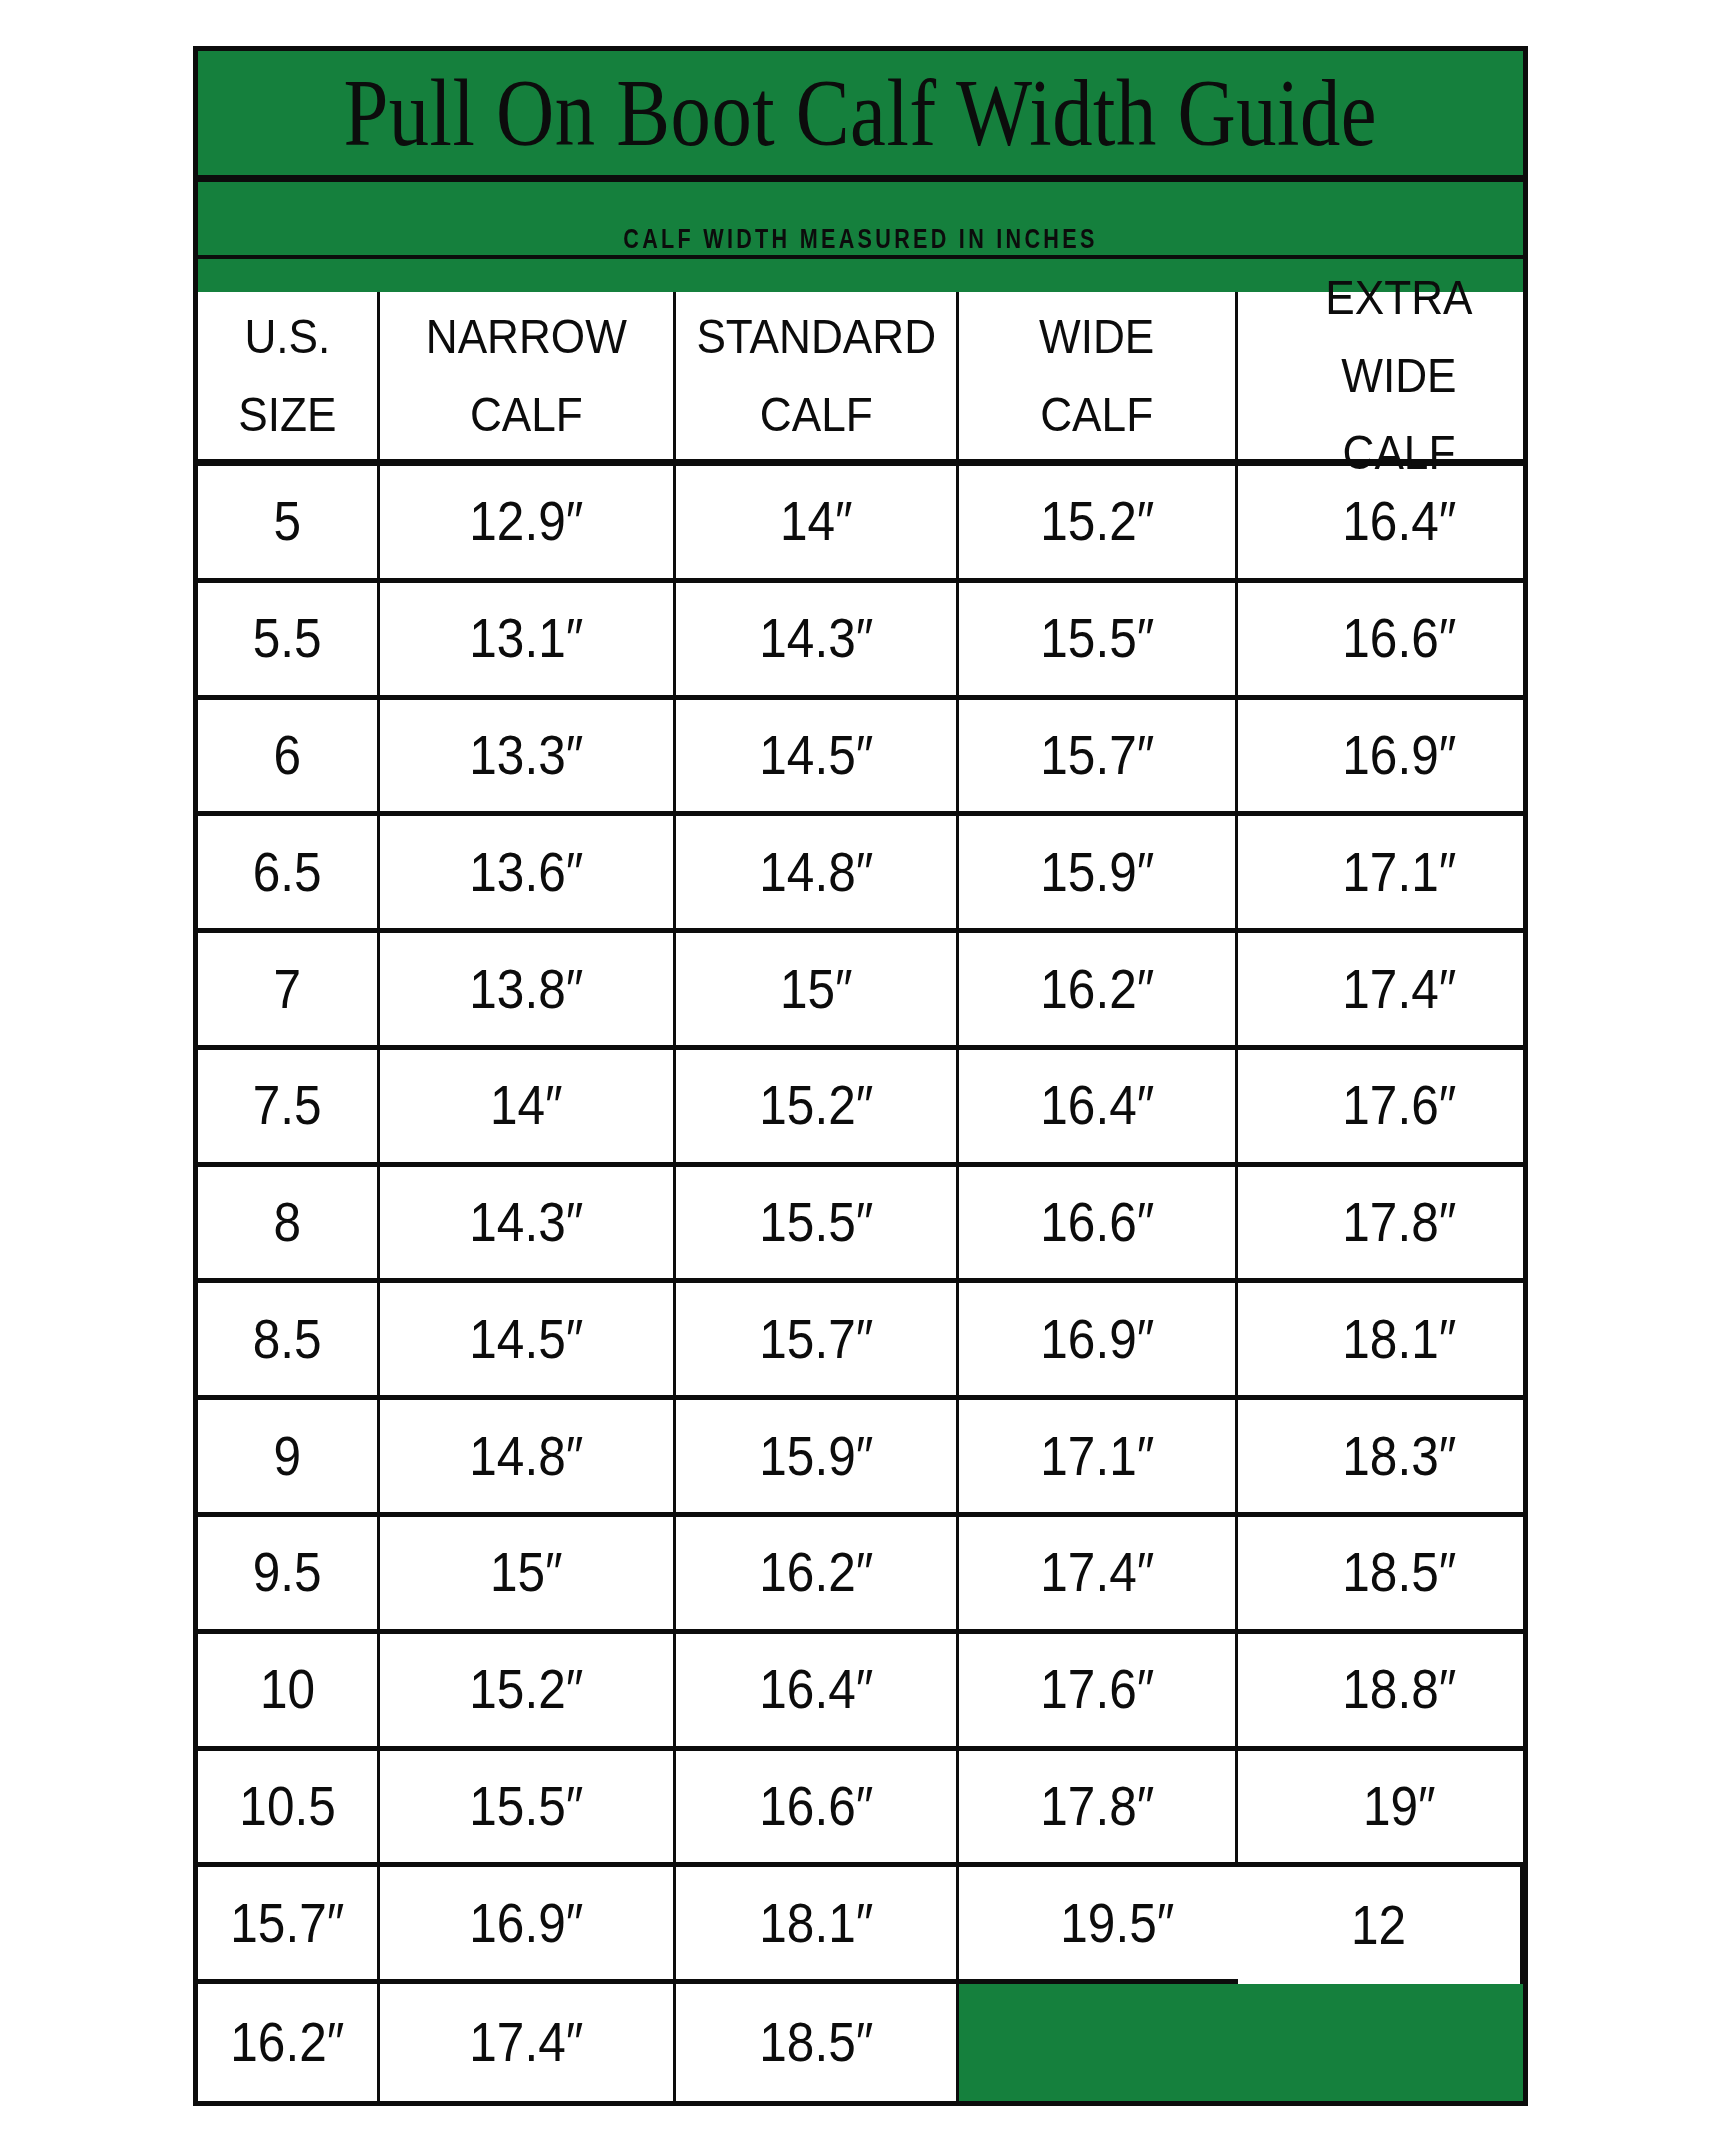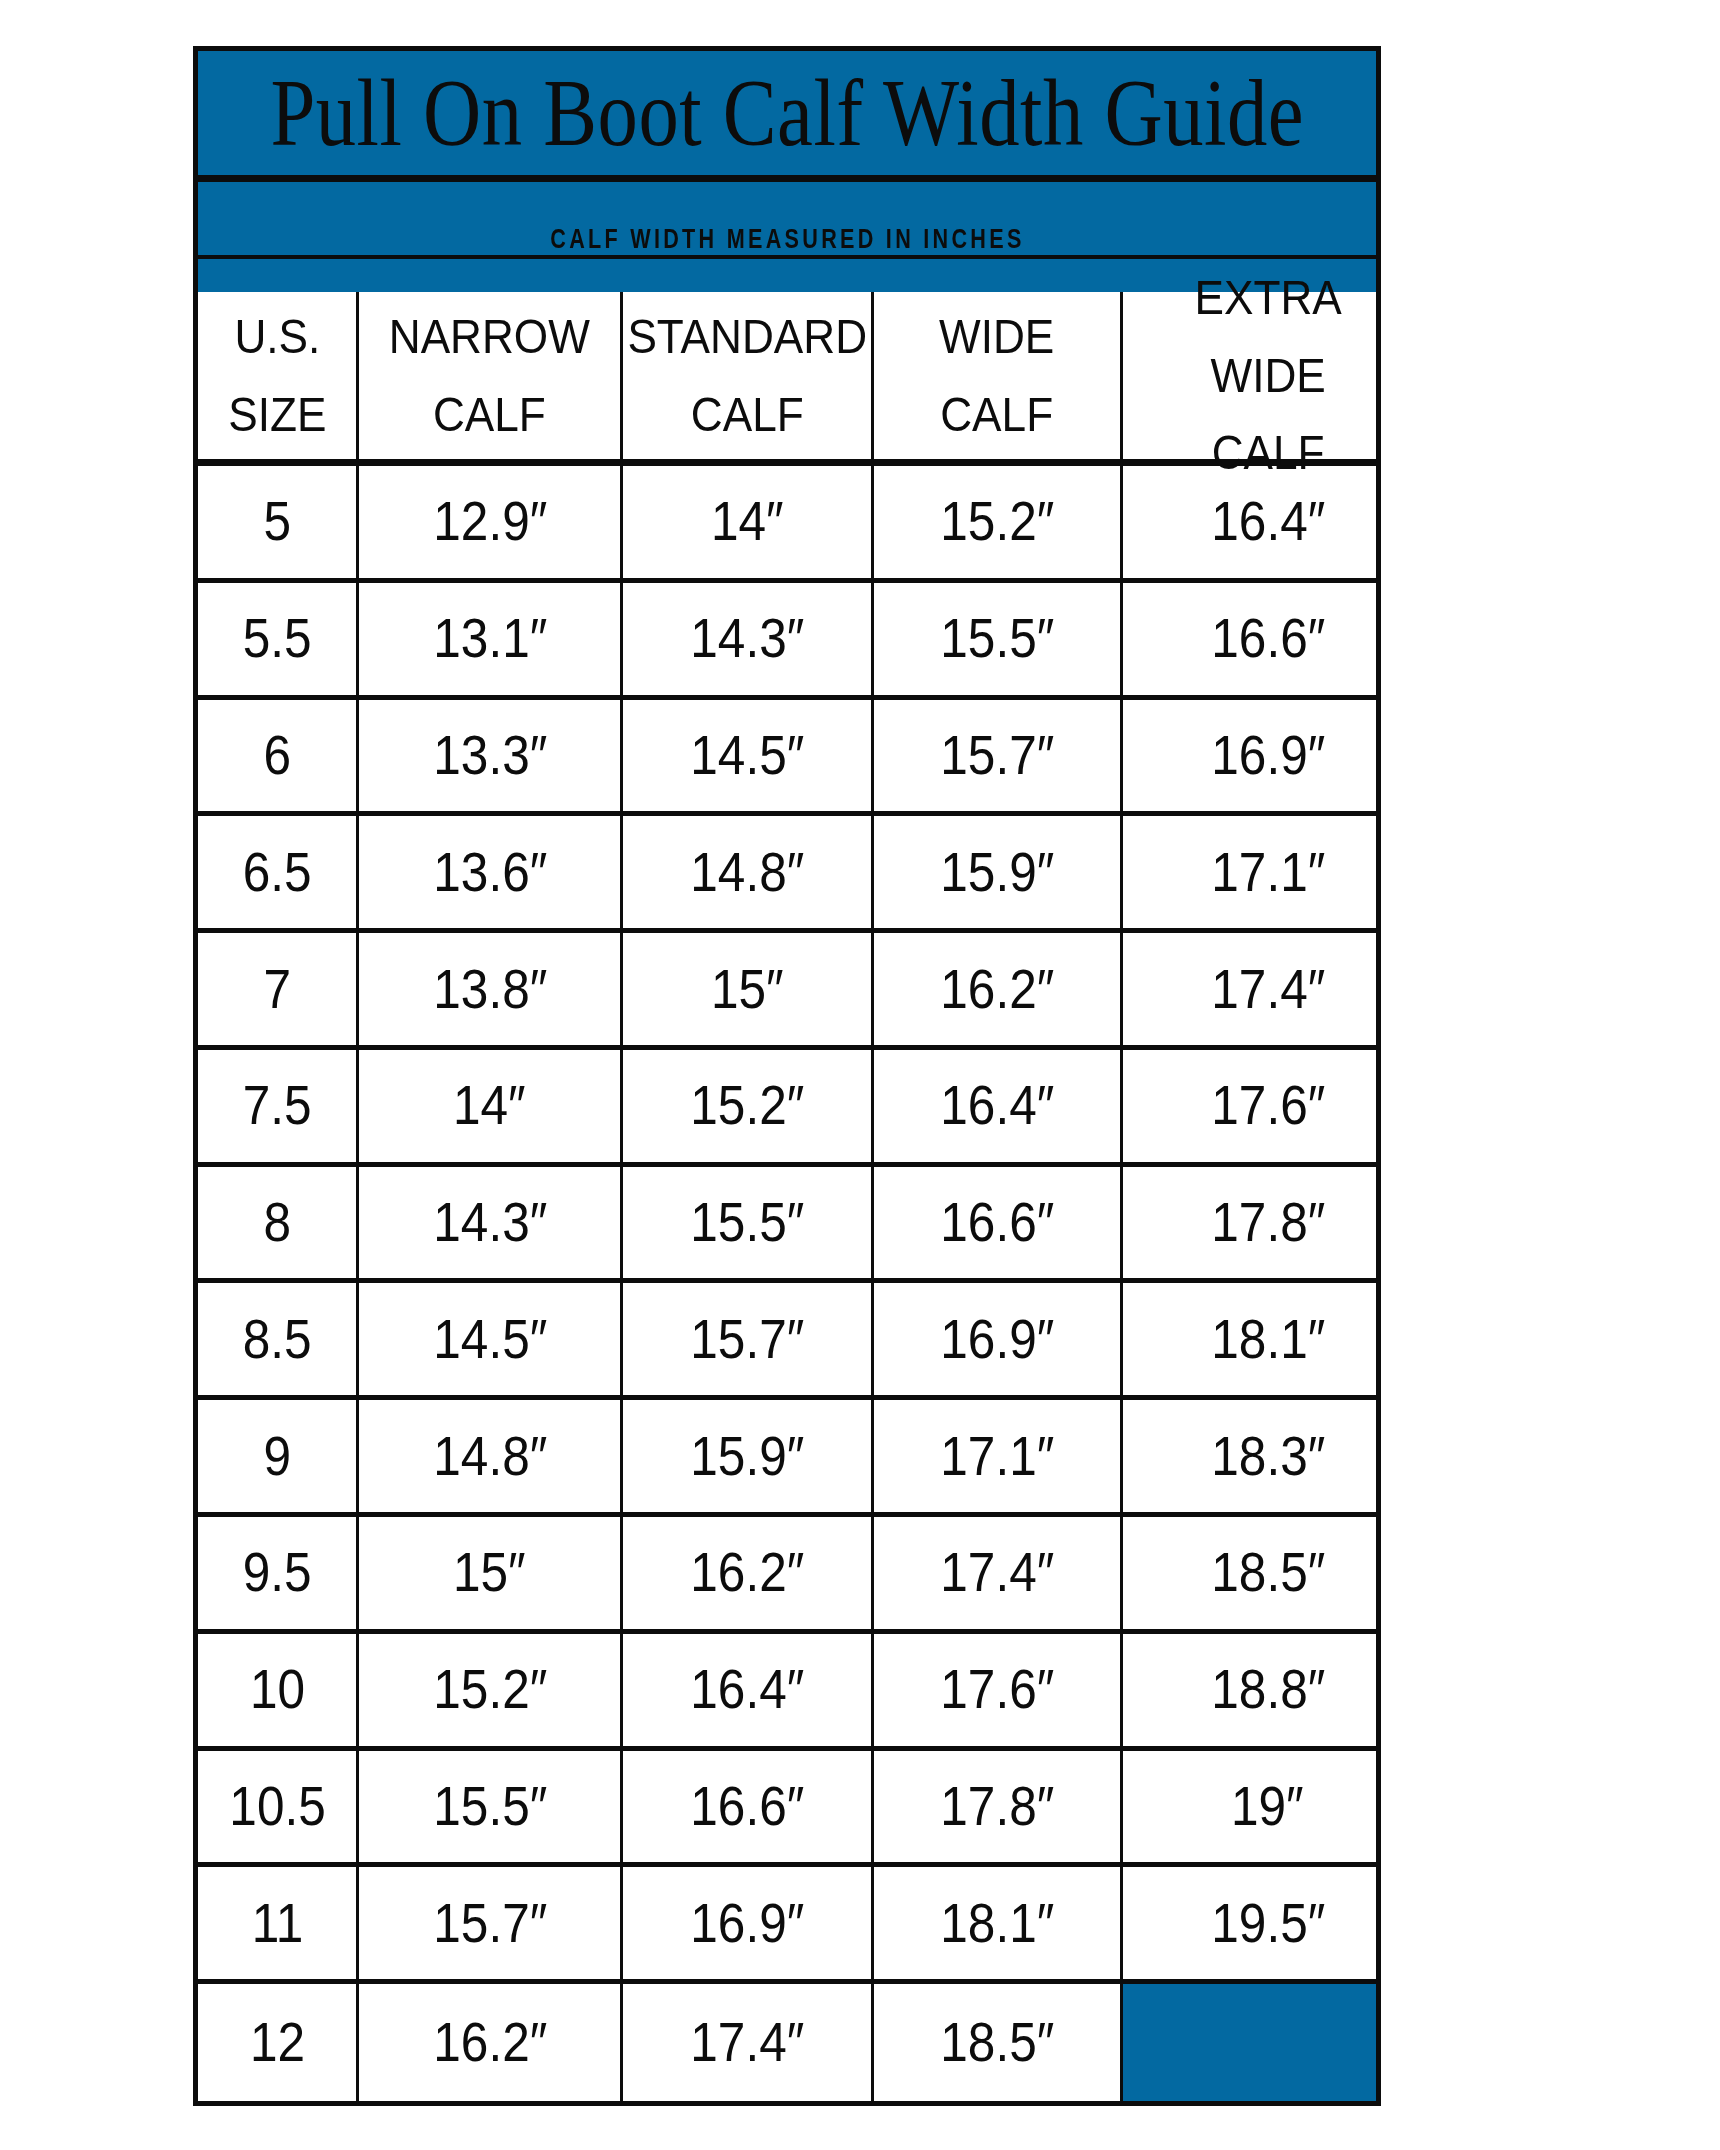--- a/index.html
+++ b/index.html
@@ -16,11 +16,11 @@
     position: absolute;
     left: 193px;
     top: 46px;
-    width: 1188px;
+    width: 1335px;
     height: 2060px;
     box-sizing: border-box;
     border: 5.8px solid #0c0c0c;
-    background: #0369a1;
+    background: #15803d;
     display: flex;
     flex-direction: column;
   }

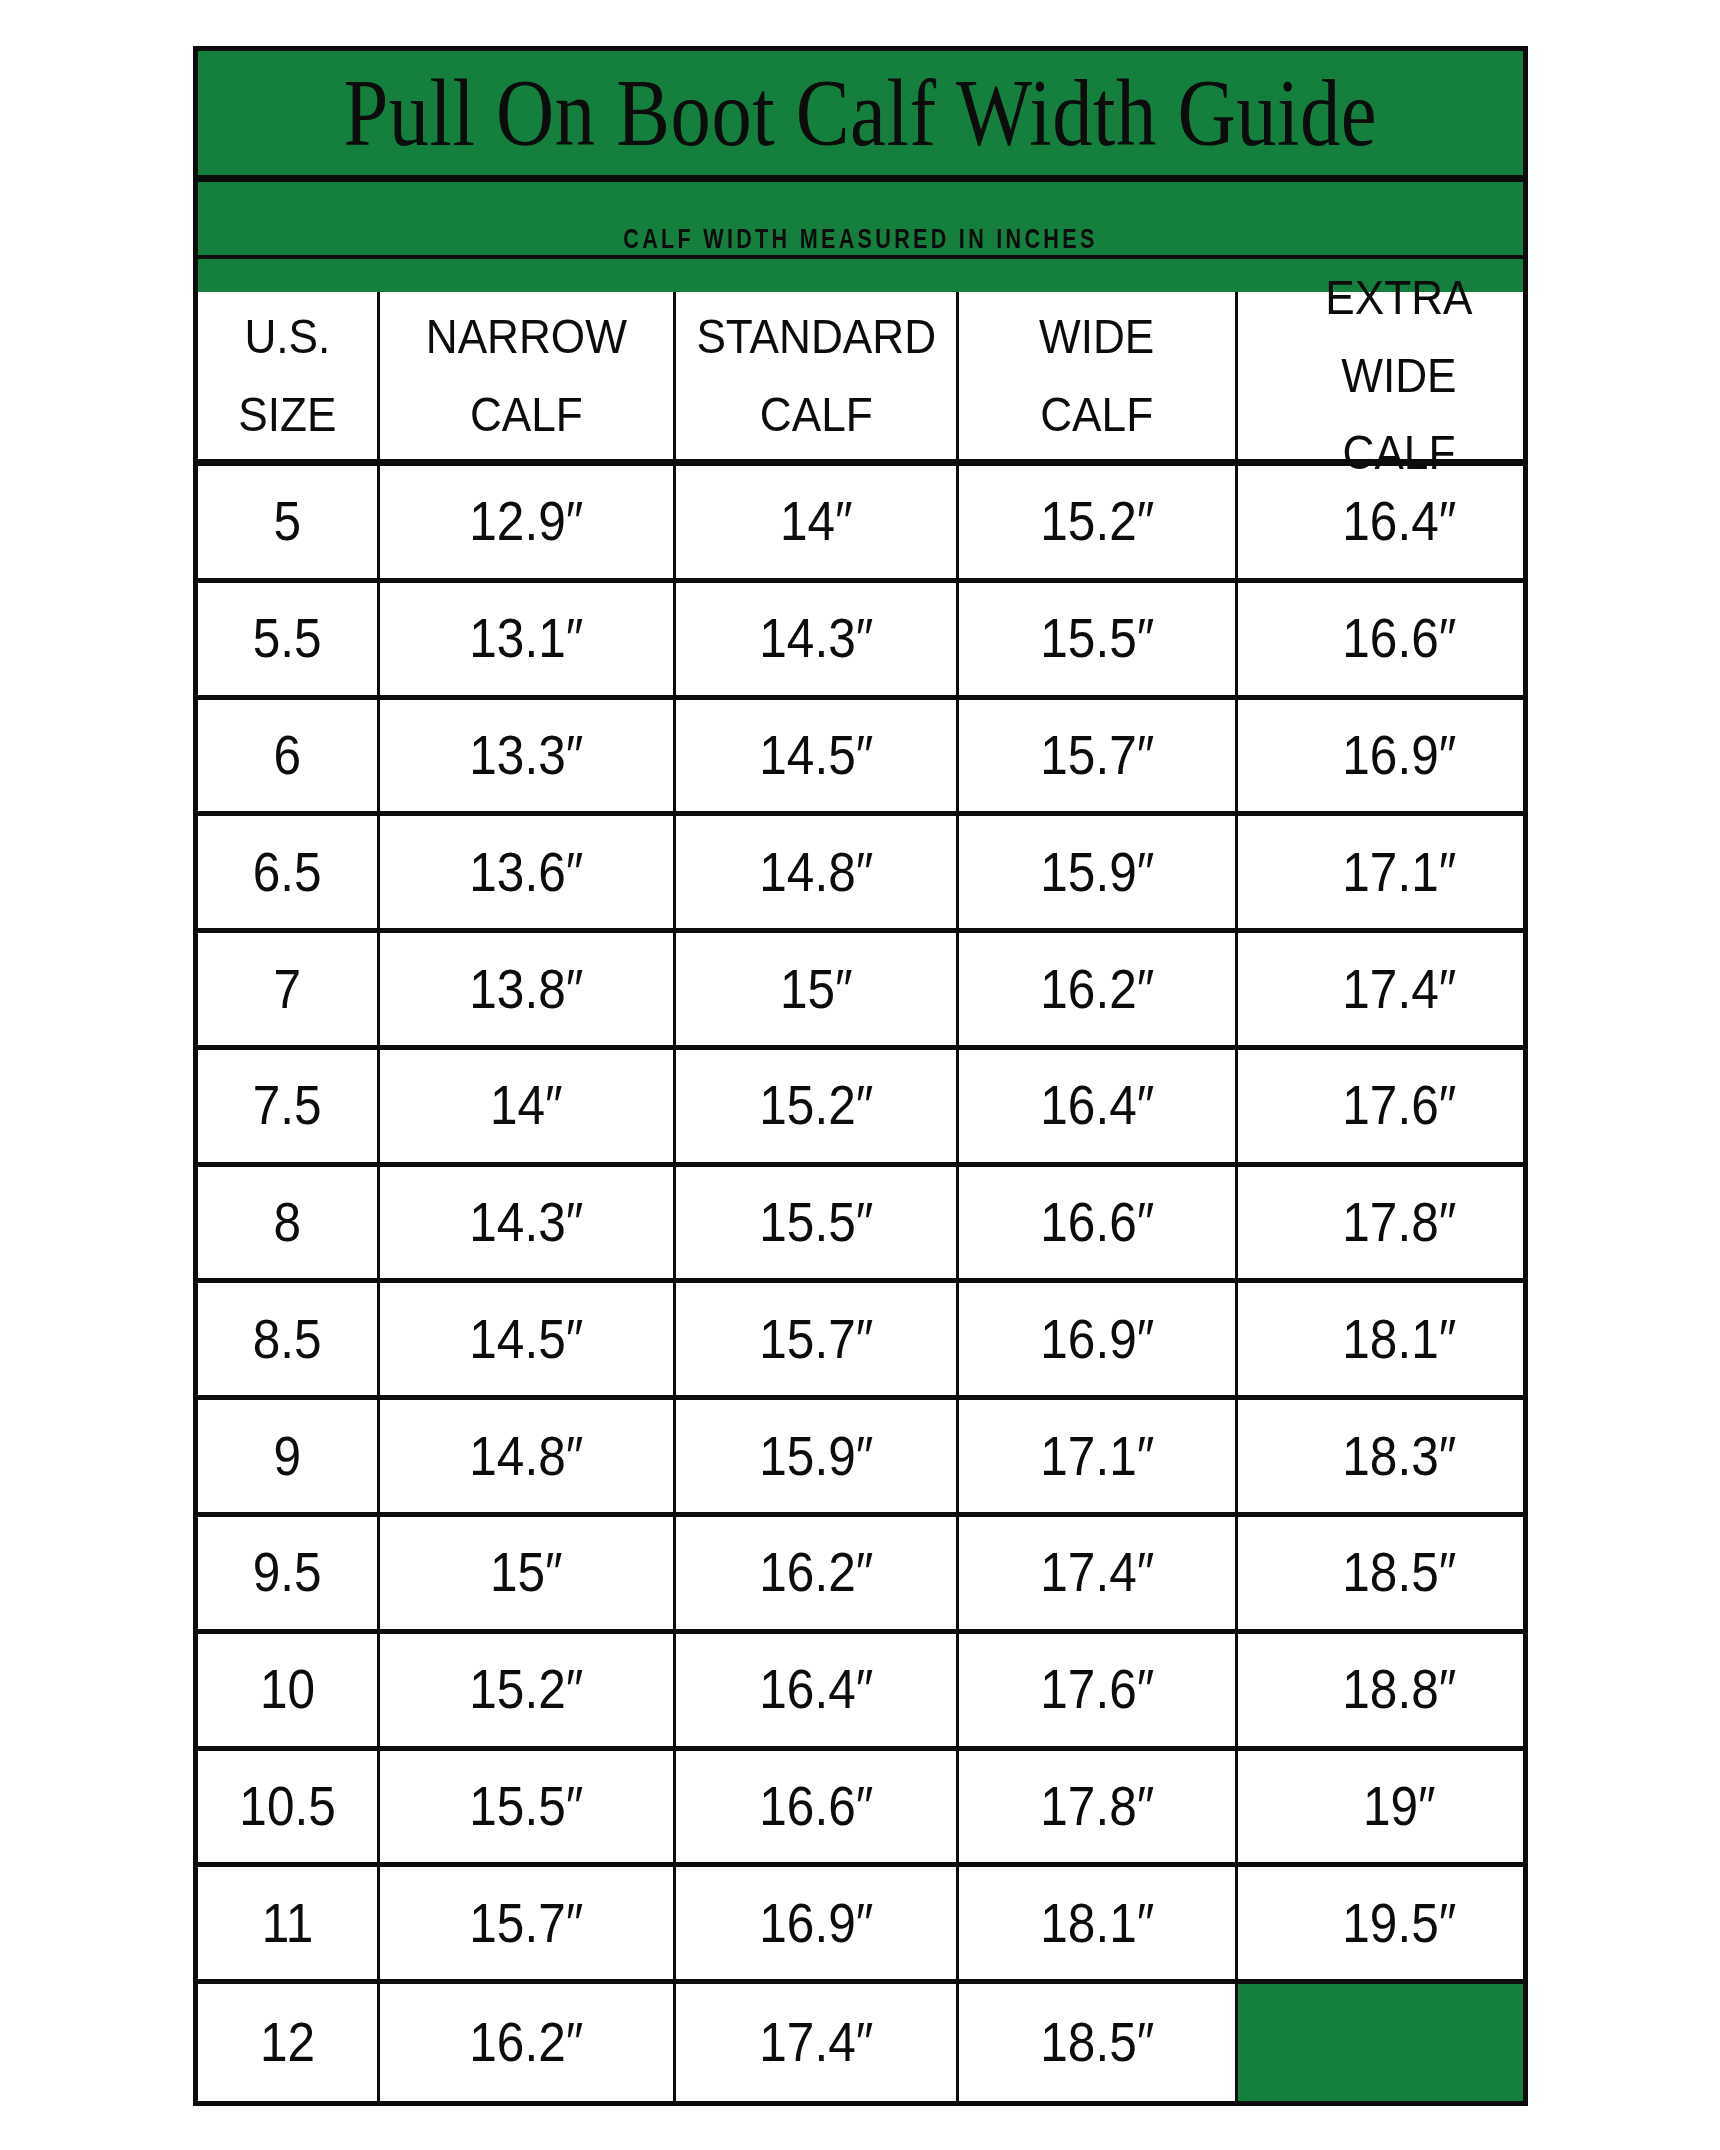--- a/index.html
+++ b/index.html
@@ -304,9 +304,6 @@
           <div class="dtext">19″</div>
         </div>
         <div class="cell dcell">
-          <div class="dtext">11</div>
-        </div>
-        <div class="cell dcell">
           <div class="dtext">15.7″</div>
         </div>
         <div class="cell dcell">

